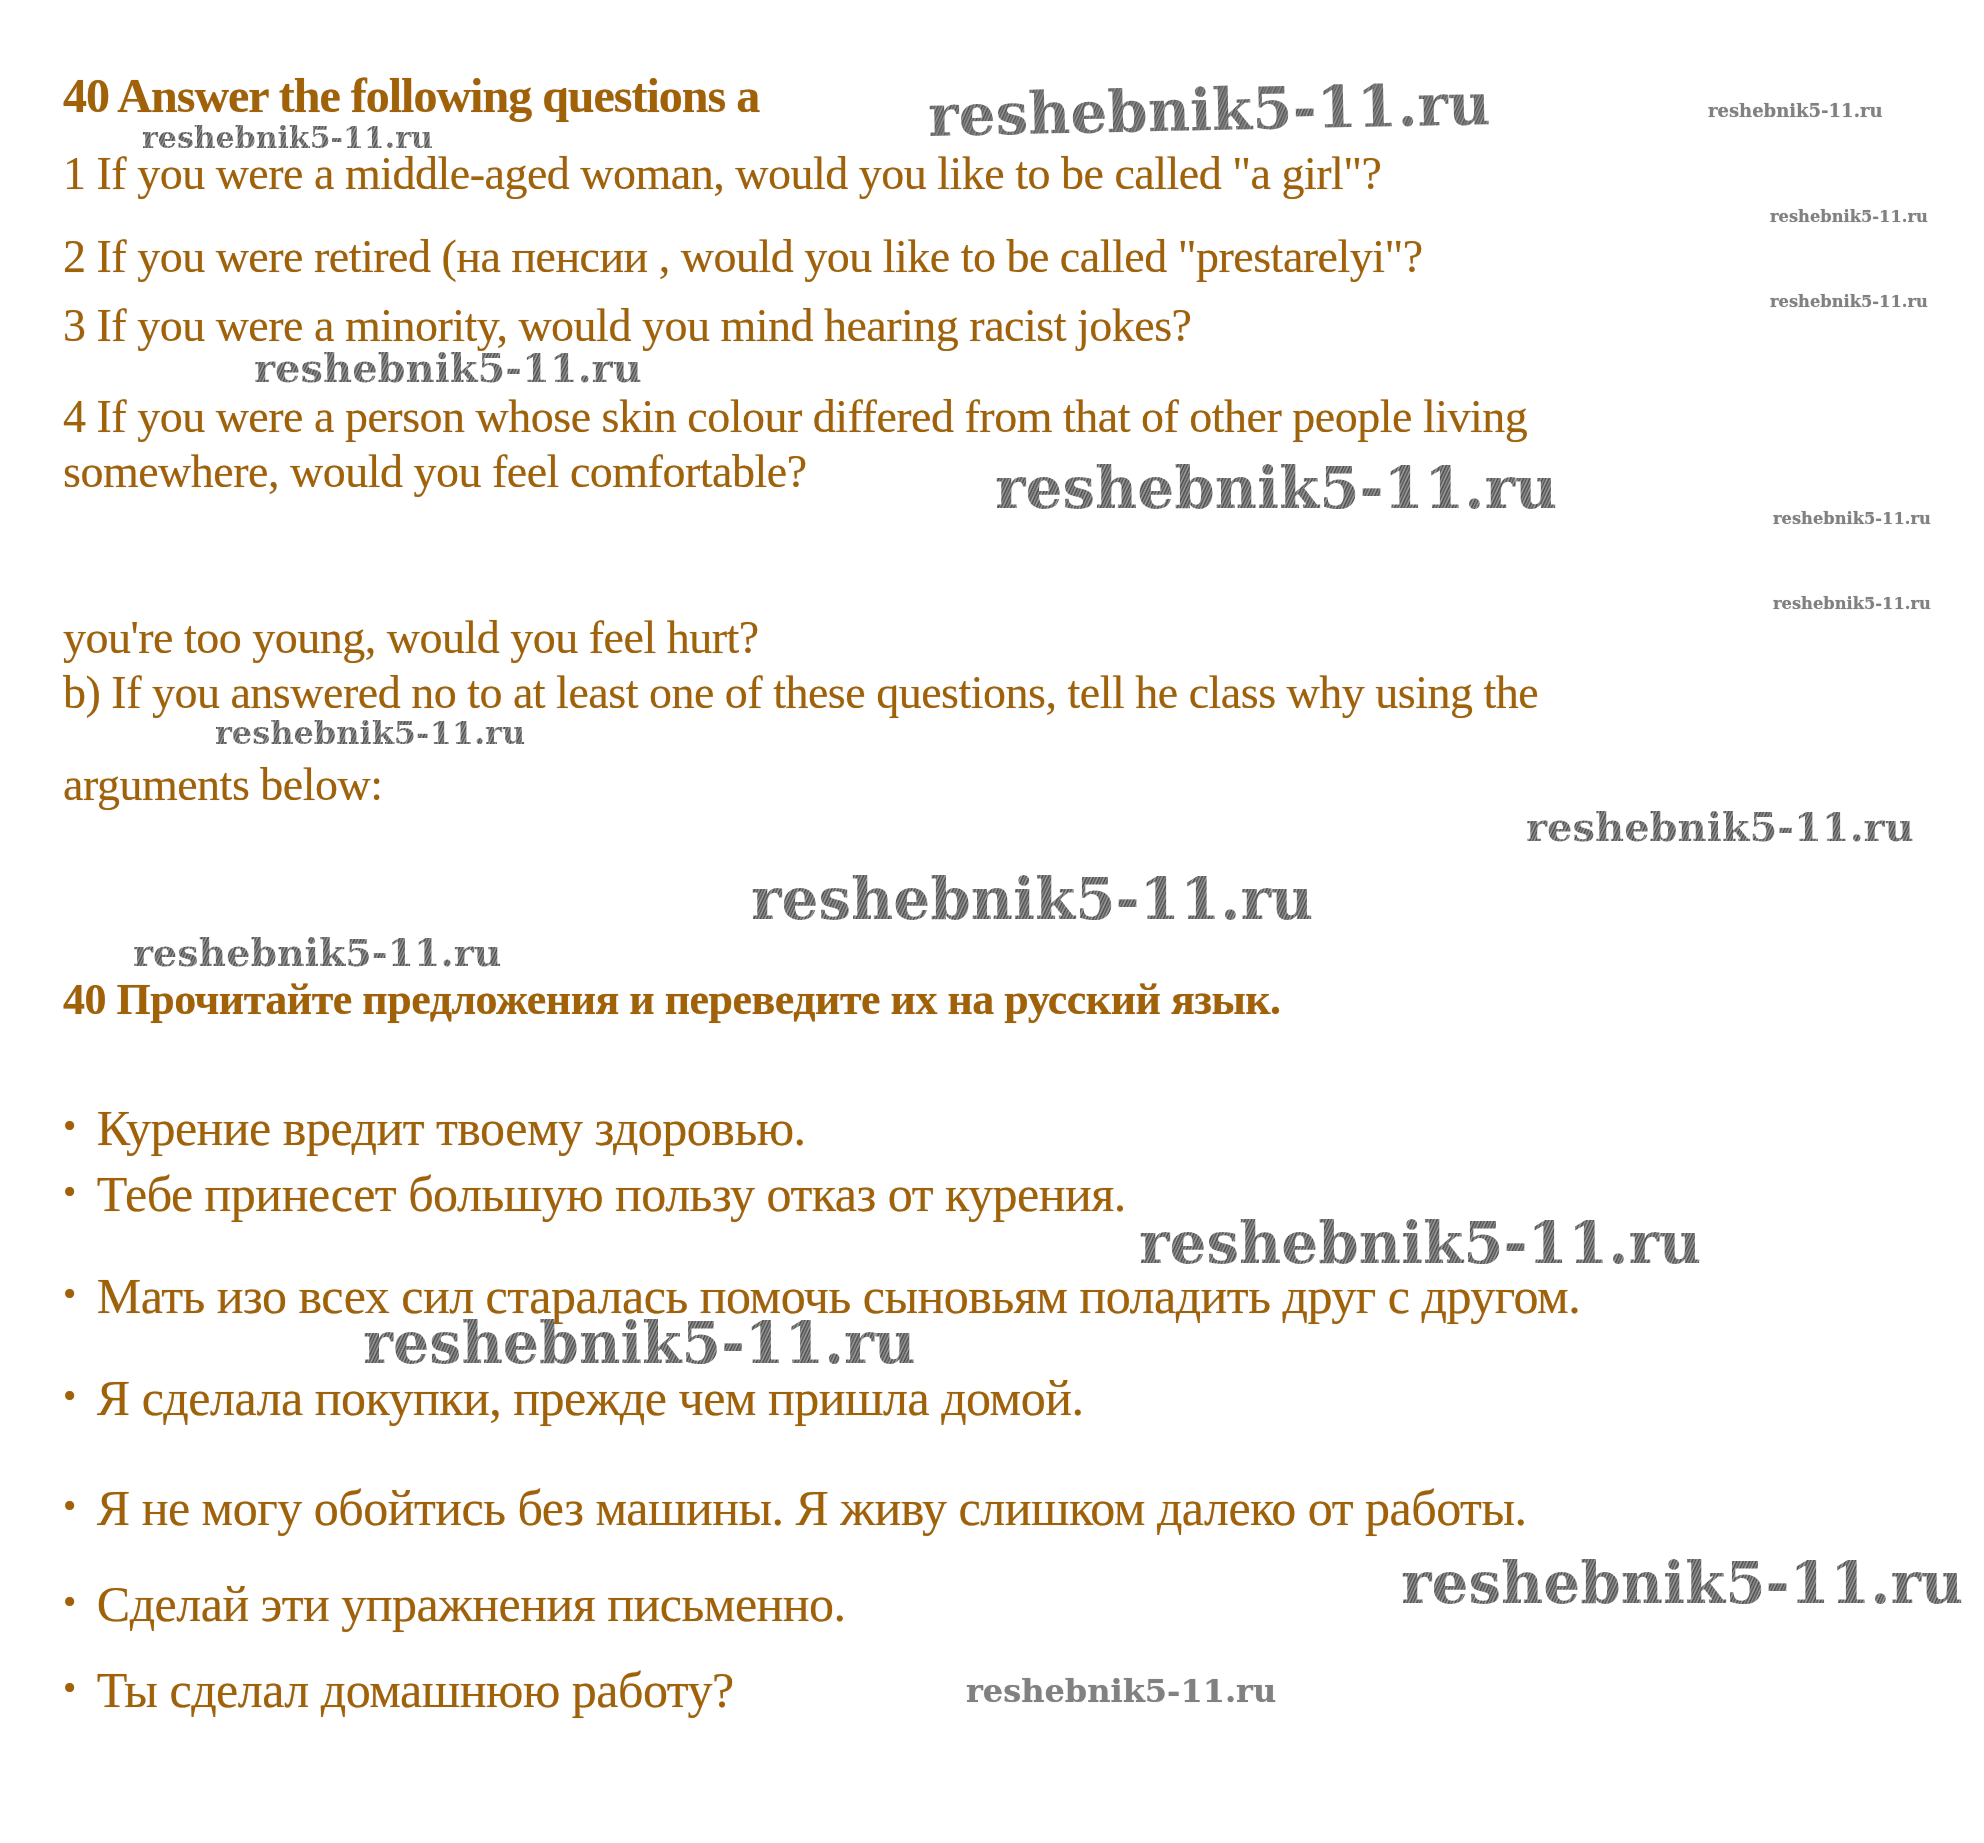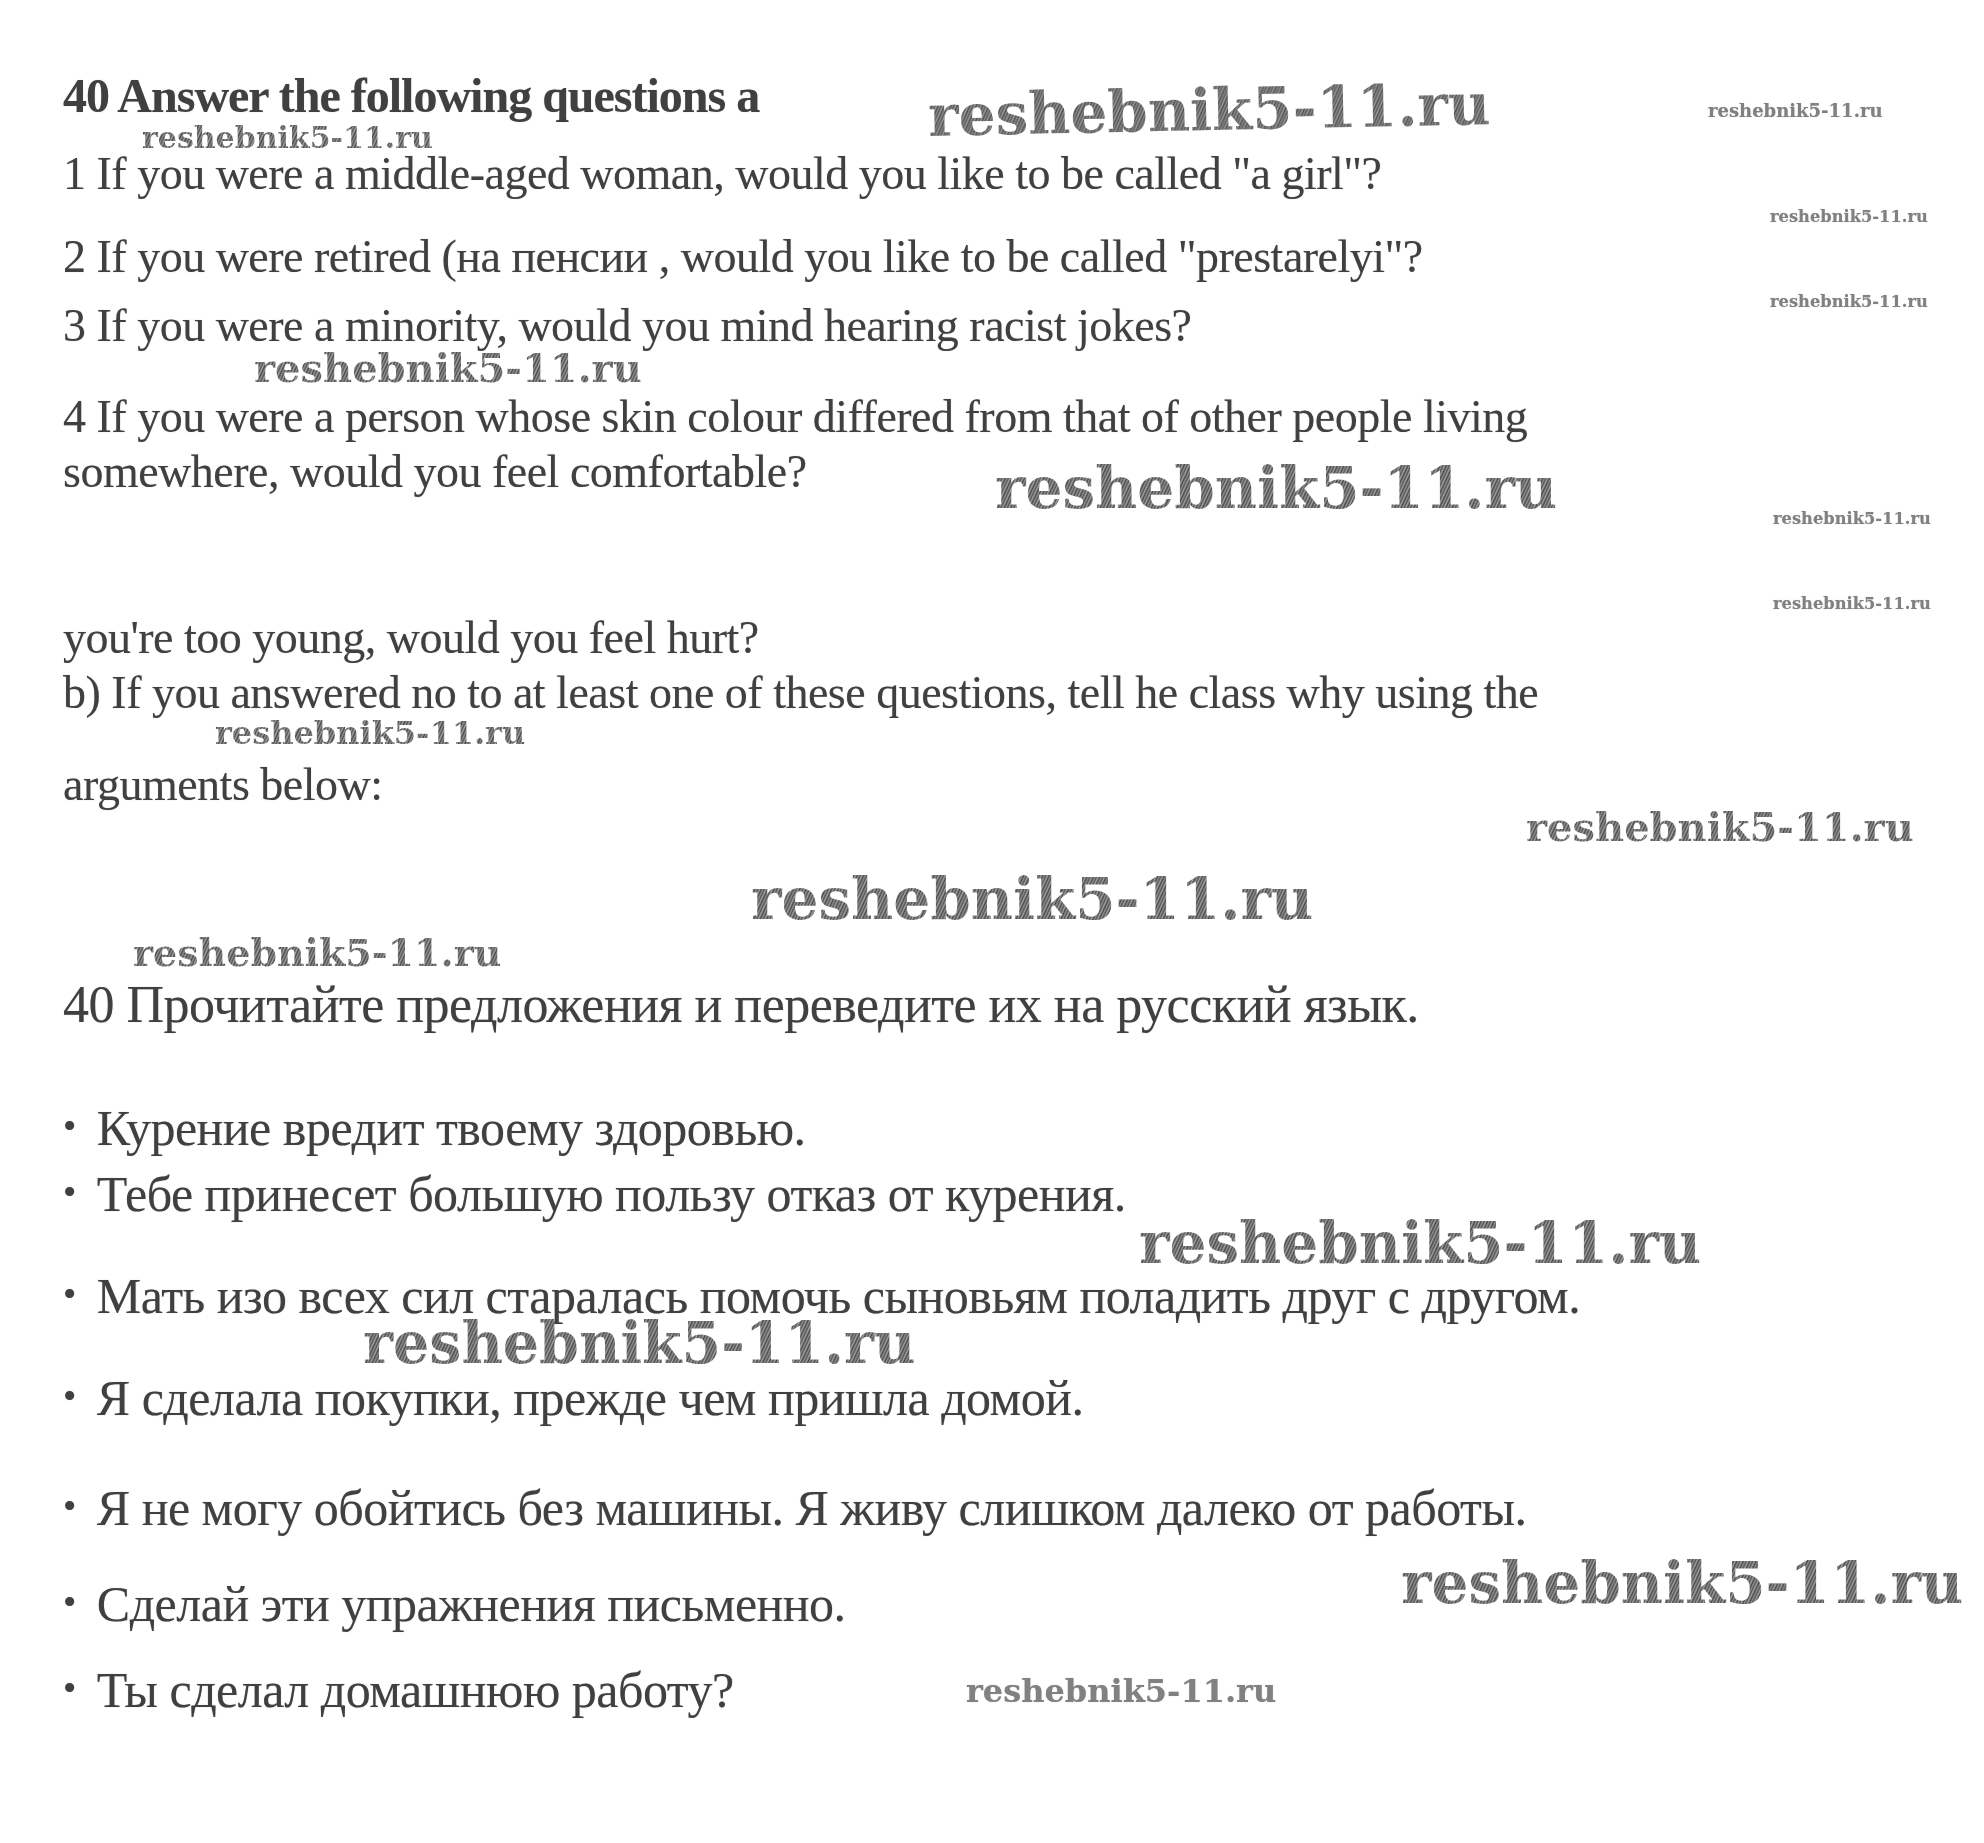--- a/index.html
+++ b/index.html
@@ -13,7 +13,7 @@
   .line{
     position:absolute;
     left:63px;
-    color:#404040;
+    color:#a16207;
     white-space:nowrap;
     line-height:1.2;
     text-shadow:0 0 1px rgba(40,40,40,.35);

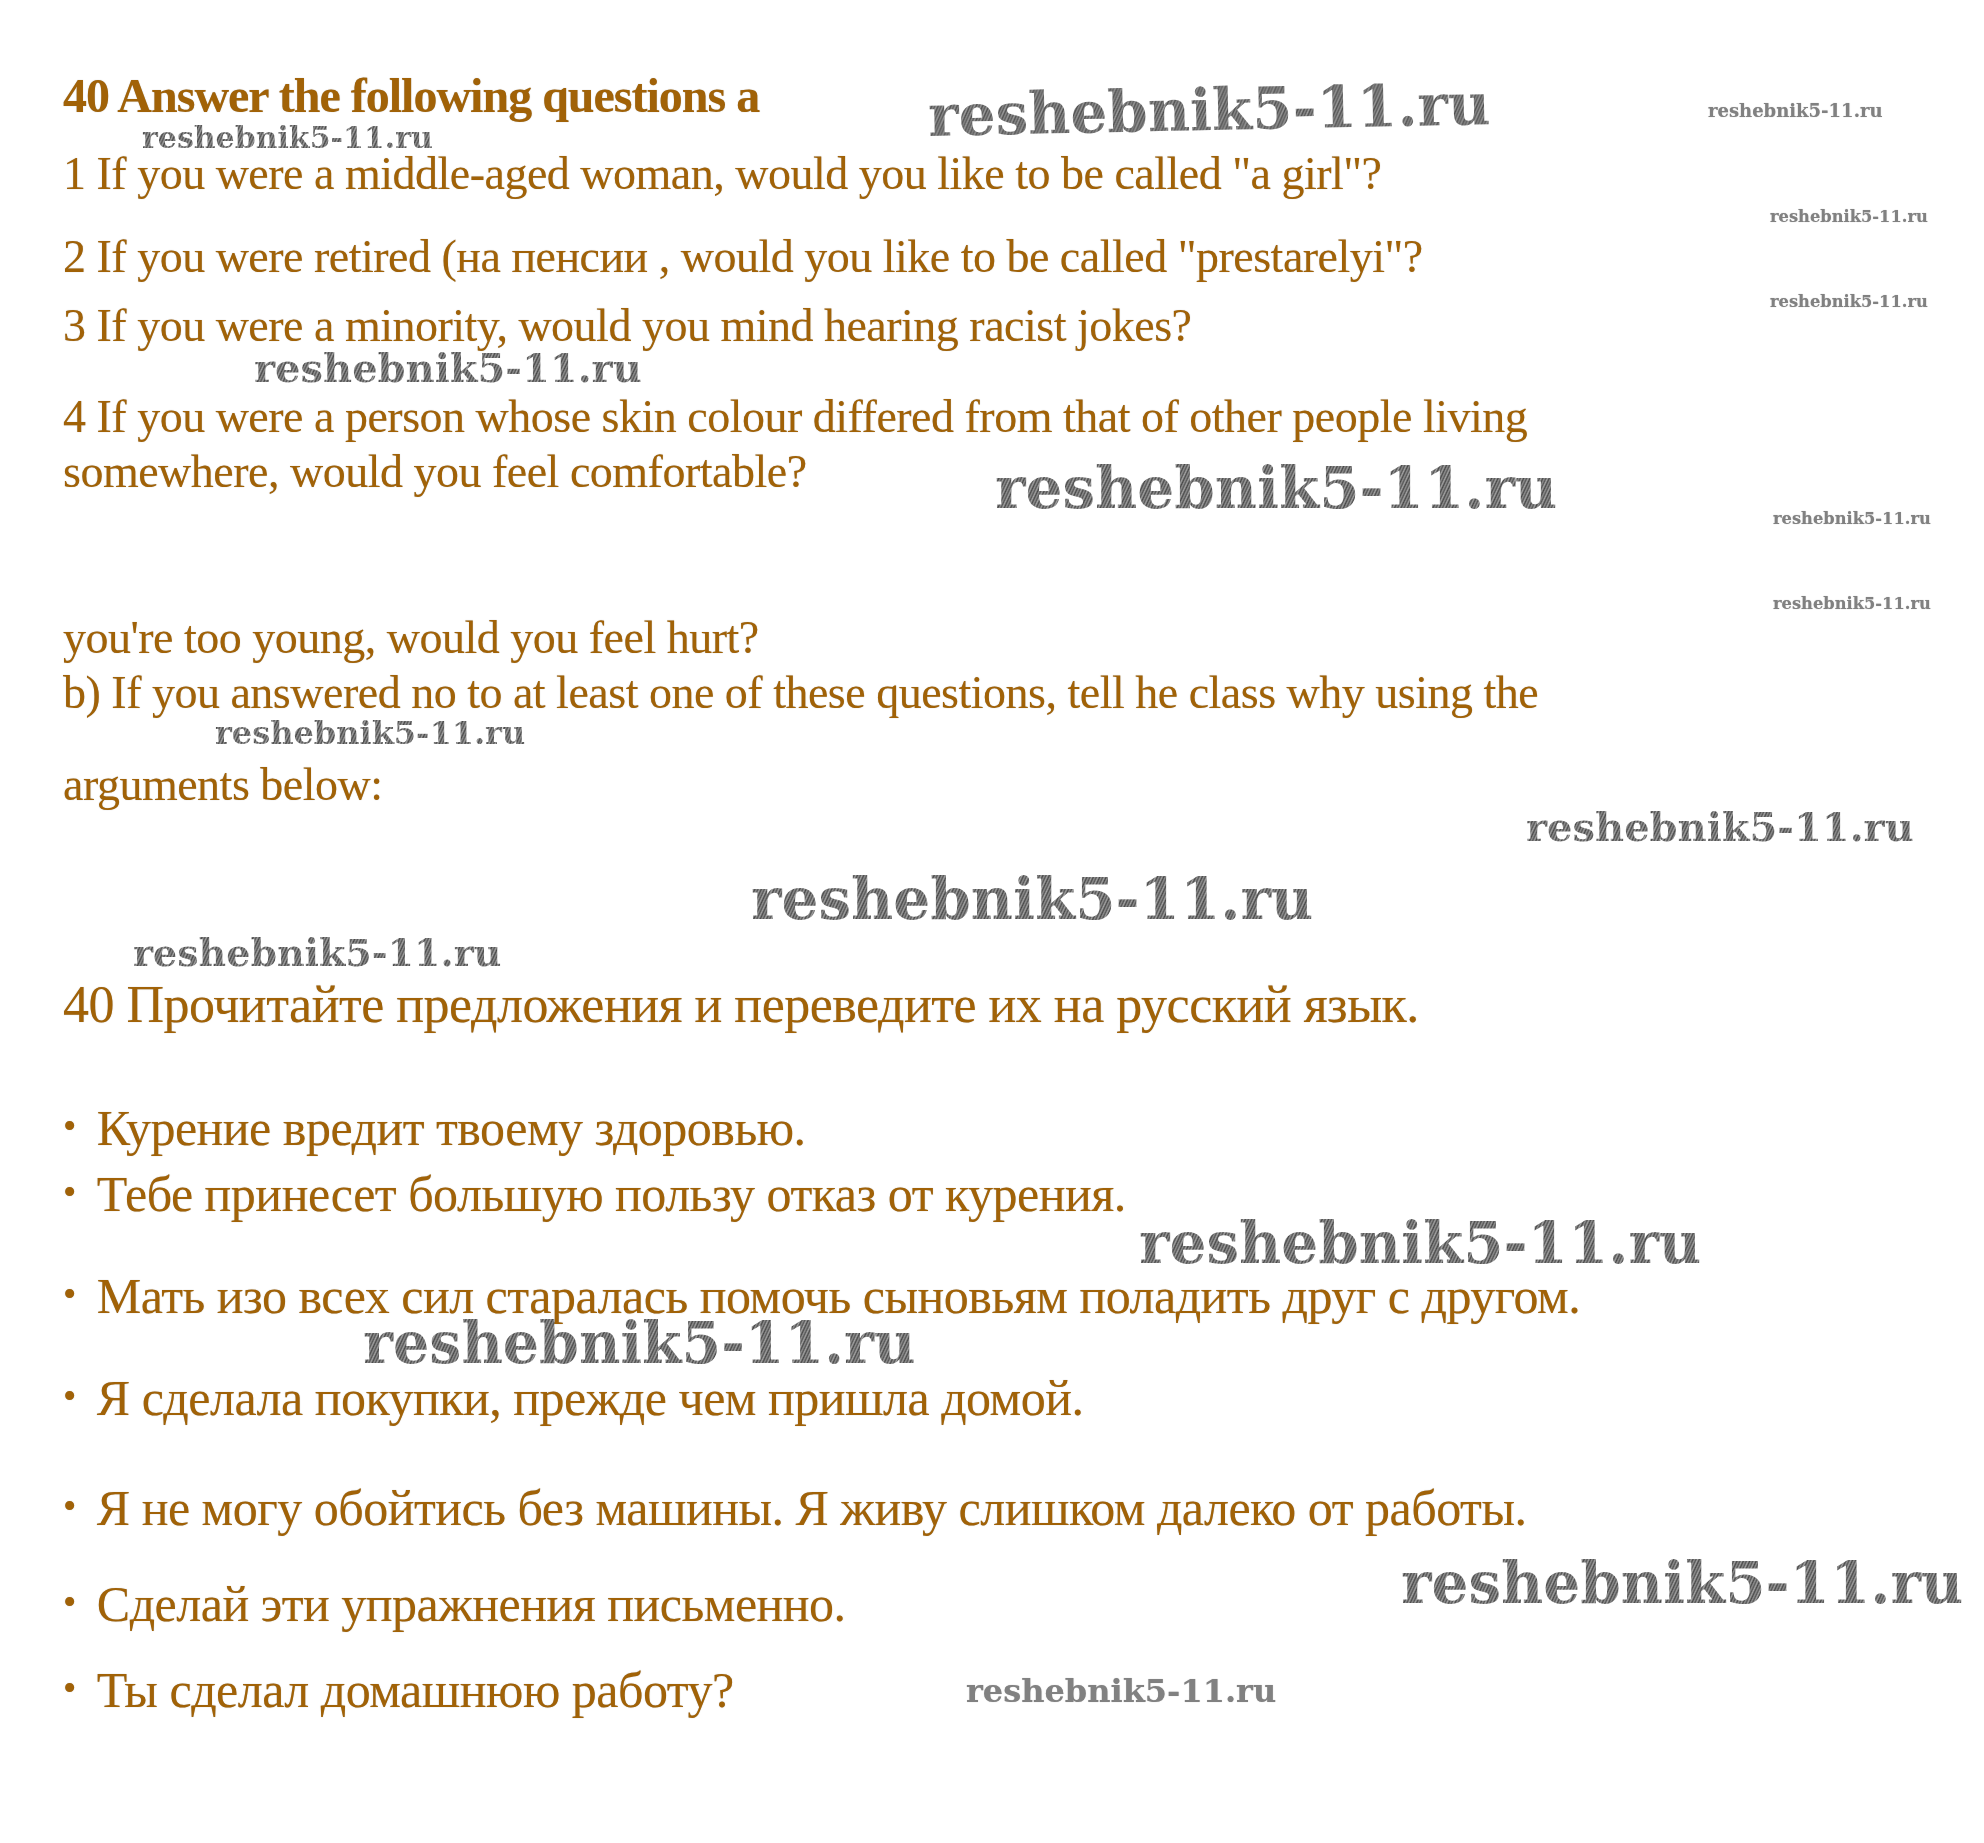--- a/index.html
+++ b/index.html
@@ -20,7 +20,7 @@
   }
   .en{font-size:46px;letter-spacing:-0.5px;}
   .en-title{font-size:48px;font-weight:bold;letter-spacing:-1px;}
-  .ru-title{font-size:52px;font-weight:normal;letter-spacing:-0.5px;}
+  .ru-title{font-size:44px;font-weight:bold;letter-spacing:-0.5px;}
   .ru-bullet{font-size:50px;letter-spacing:-0.5px;}
   .bullet-marker{
     display:inline-block;

